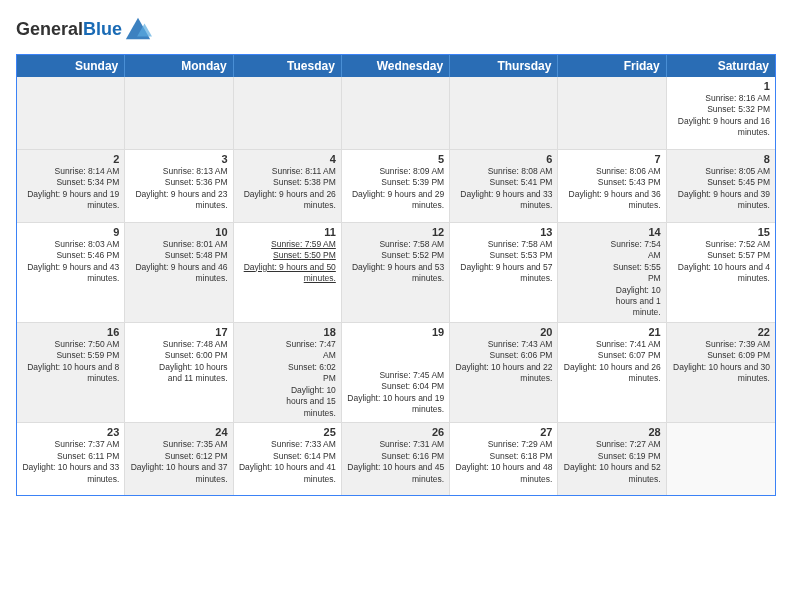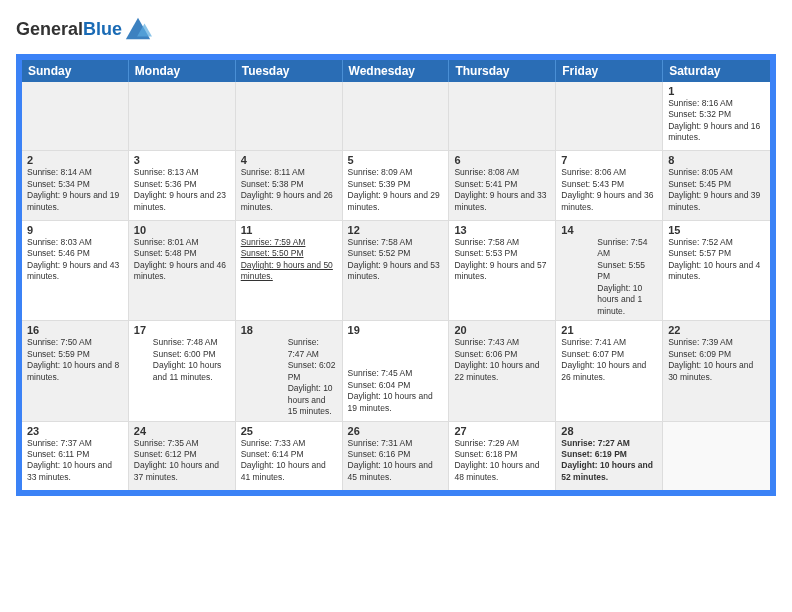--- a/index.html
+++ b/index.html
@@ -55,9 +55,10 @@
     }
     .calendar {
       flex: 1;
-      border: 6px solid #3b82f6;
+      border: 1px solid #3b82f6;
       display: flex;
       flex-direction: column;
+      text-align: right;
     }
     .cal-header {
       display: grid;

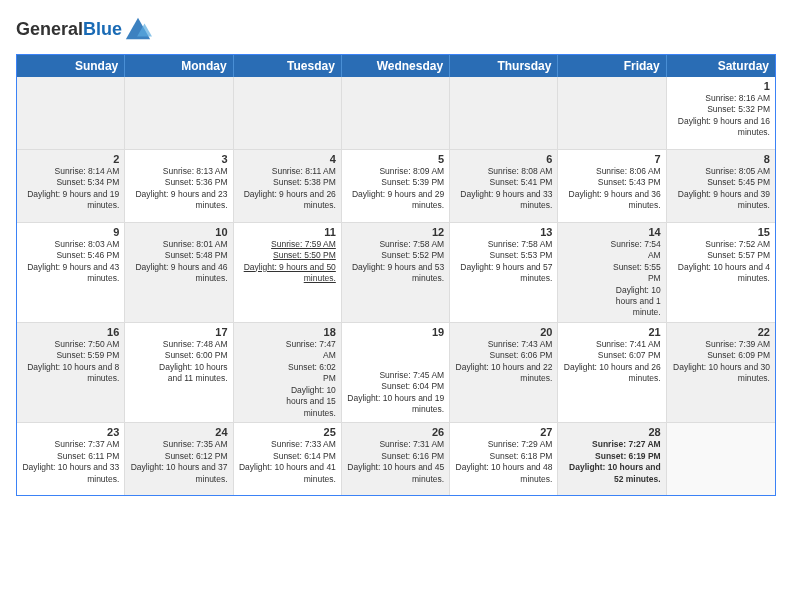--- a/index.html
+++ b/index.html
@@ -321,7 +321,7 @@
           </div>
           <div class="cal-cell shaded">
             <div class="day-num">28</div>
-            <div class="day-detail" style="white-space: pre-line; font-weight: bold;">Sunrise: 7:27 AM
+            <div class="day-detail" style="white-space: pre-line;">Sunrise: 7:27 AM
 Sunset: 6:19 PM
 Daylight: 10 hours and 52 minutes.</div>
           </div>

